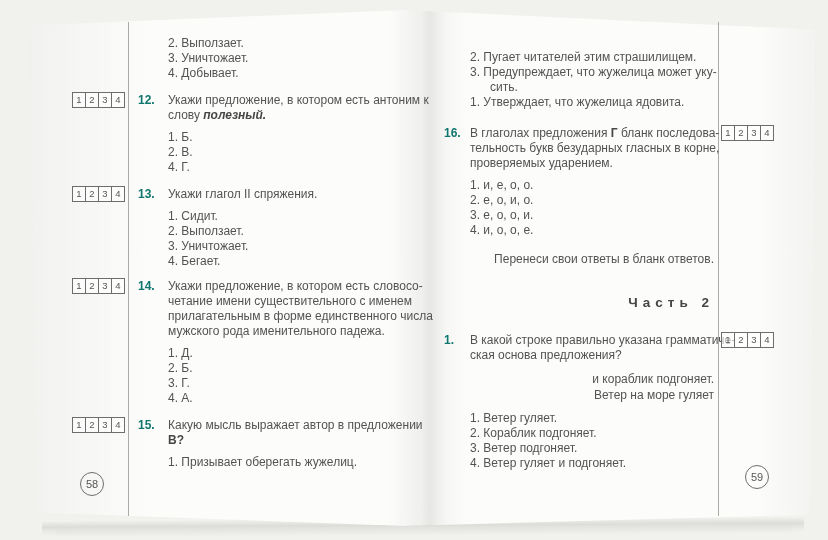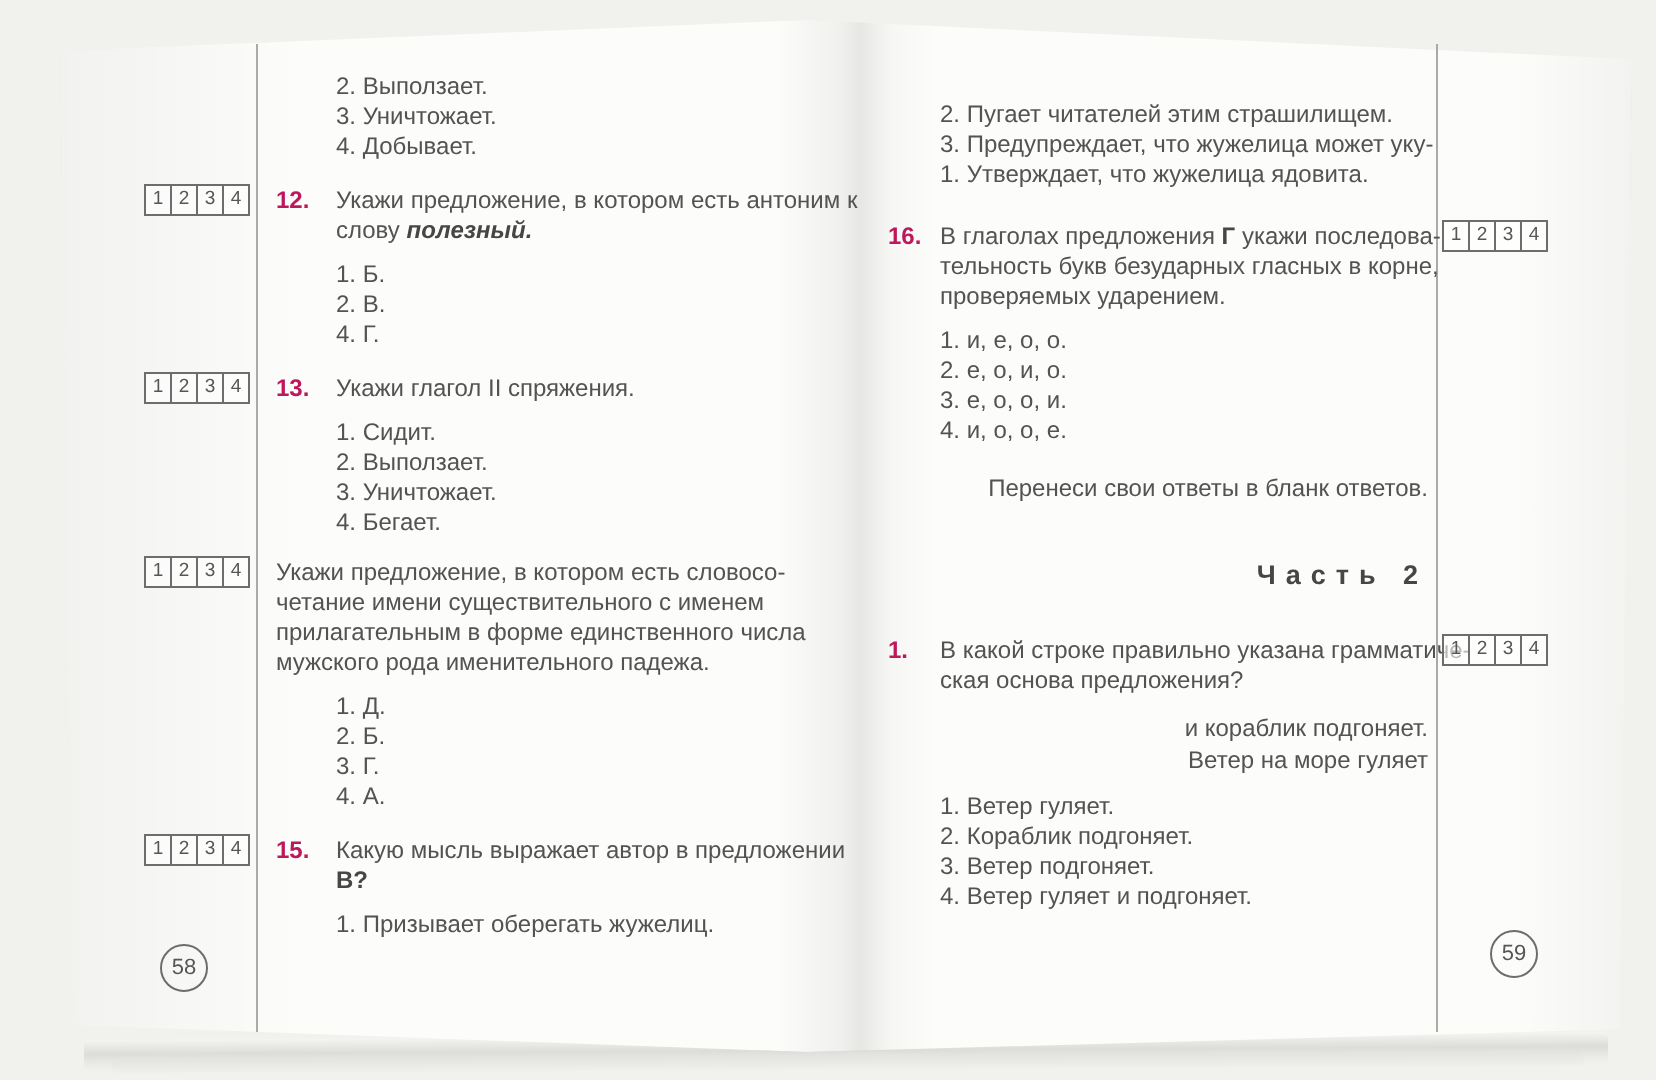--- a/index.html
+++ b/index.html
@@ -173,6 +173,7 @@
     <div>
       <div class="opt">2. Пугает читателей этим страшилищем.</div>
       <div class="opt">3. Предупреждает, что жужелица может уку-</div>
+      <div class="opt cont">сить.</div>
       <div class="opt">1. Утверждает, что жужелица ядовита.</div>
     </div>
 

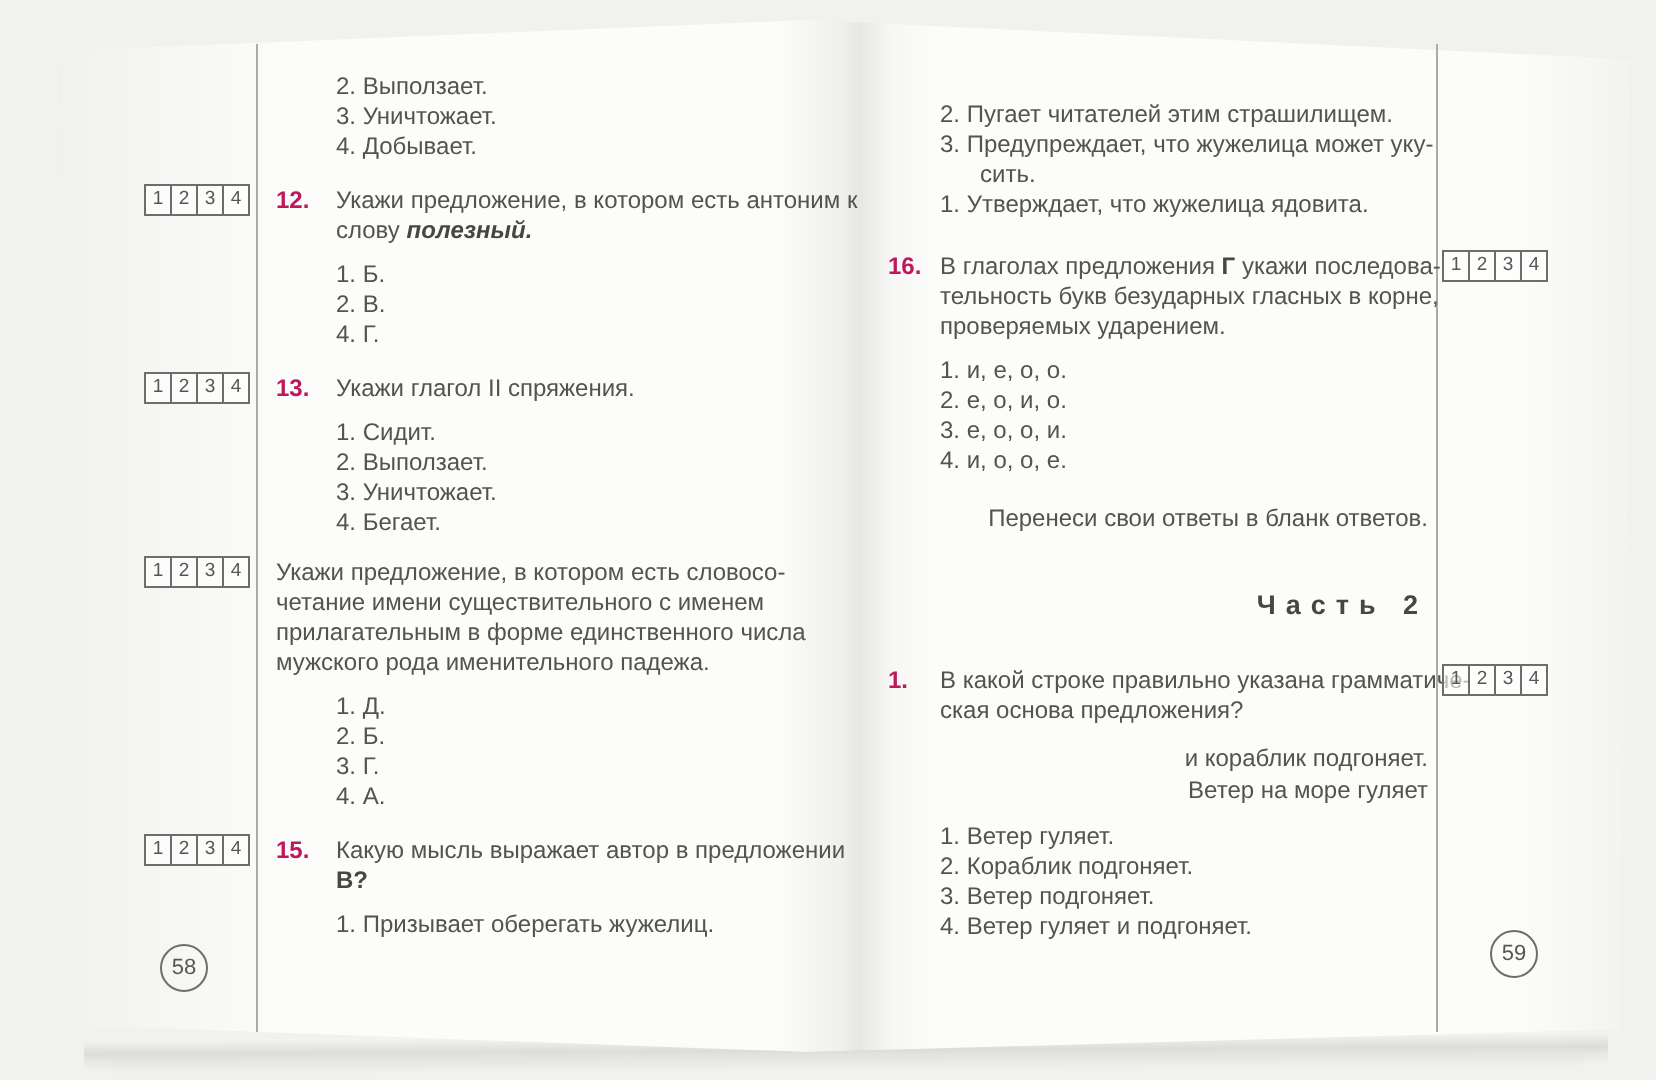--- a/index.html
+++ b/index.html
@@ -34,7 +34,7 @@
   .opt.cont{padding-left:46px;}
   .q{position:relative;}
   .qrow{display:flex;}
-  .qnum{flex:0 0 30px;font-weight:bold;color:#be185d;}
+  .qnum{flex:0 0 30px;font-weight:bold;color:#0f766e;}
   .rp .qnum{flex:0 0 26px;}
   .qline{height:15px;}
   .bi{font-weight:bold;font-style:italic;color:#464644;}

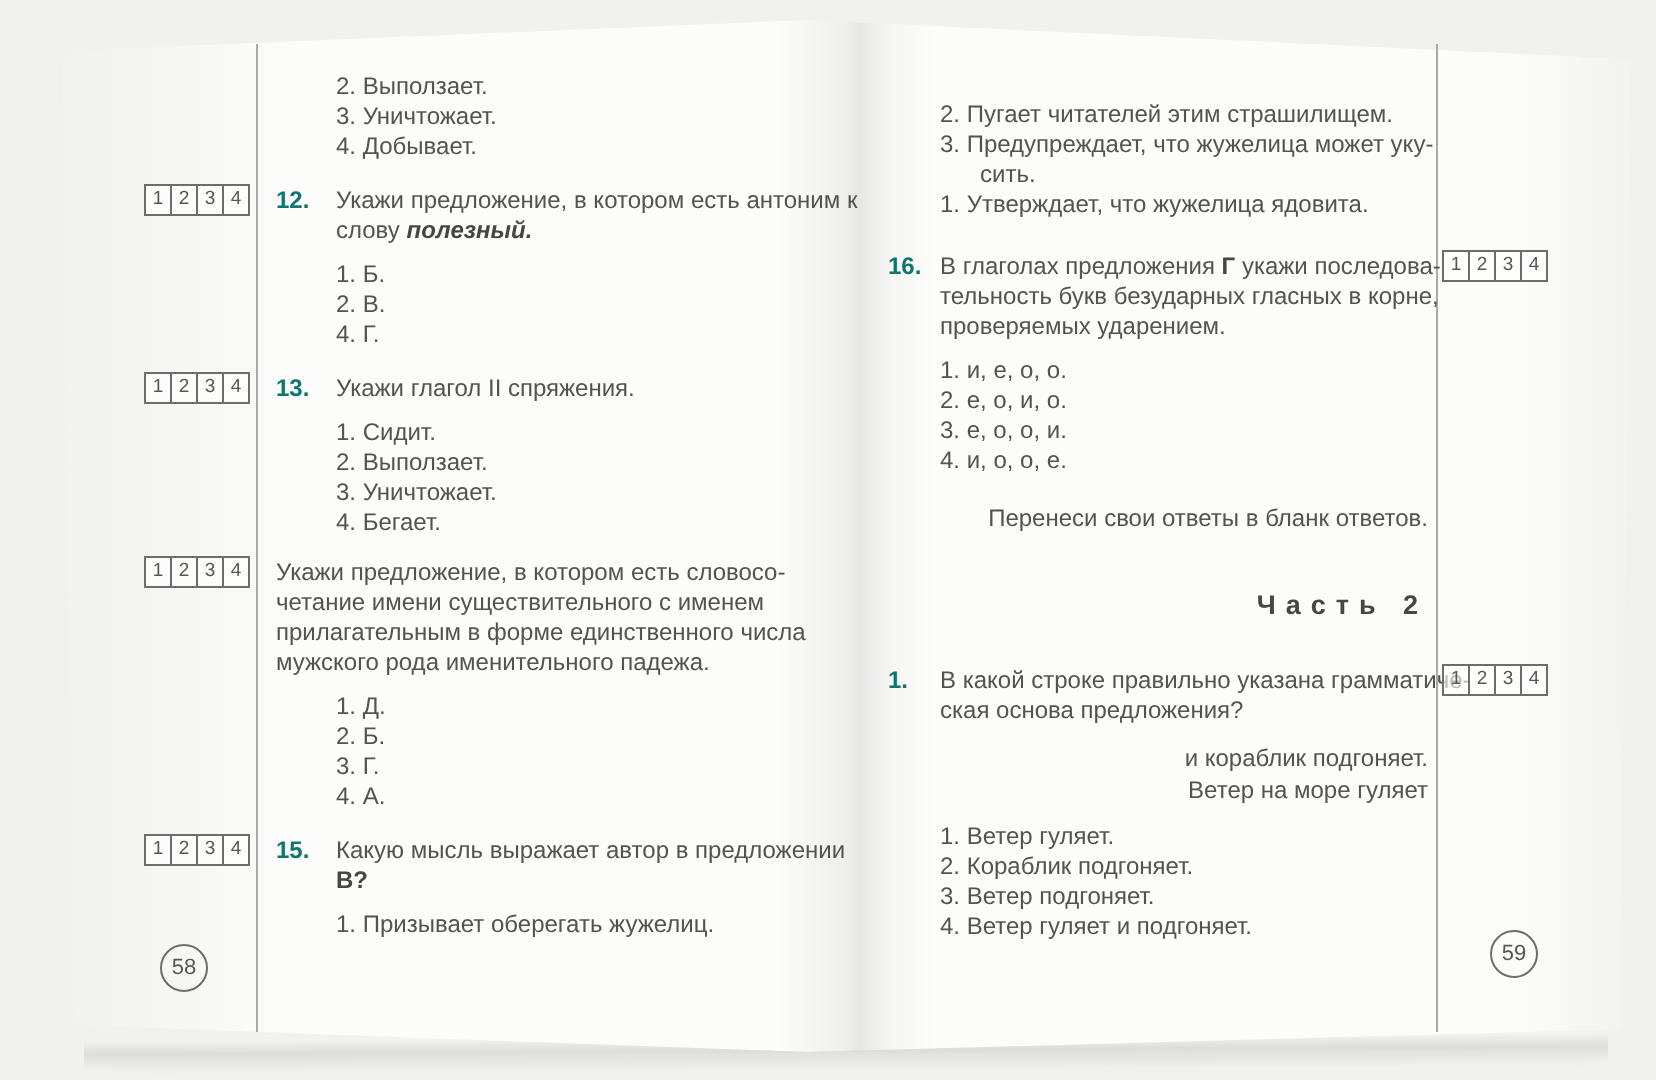--- a/index.html
+++ b/index.html
@@ -187,7 +187,7 @@
       <div class="qrow">
         <span class="qnum">16.</span>
         <div class="qtext">
-          <div class="qline"><span>В глаголах предложения </span><span class="b">Г</span><span> укажи последова-</span></div>
+          <div class="qline"><span>В глаголах предложения </span><span class="b">Г</span><span> бланк последова-</span></div>
           <div class="qline">тельность букв безударных гласных в корне,</div>
           <div class="qline">проверяемых ударением.</div>
         </div>

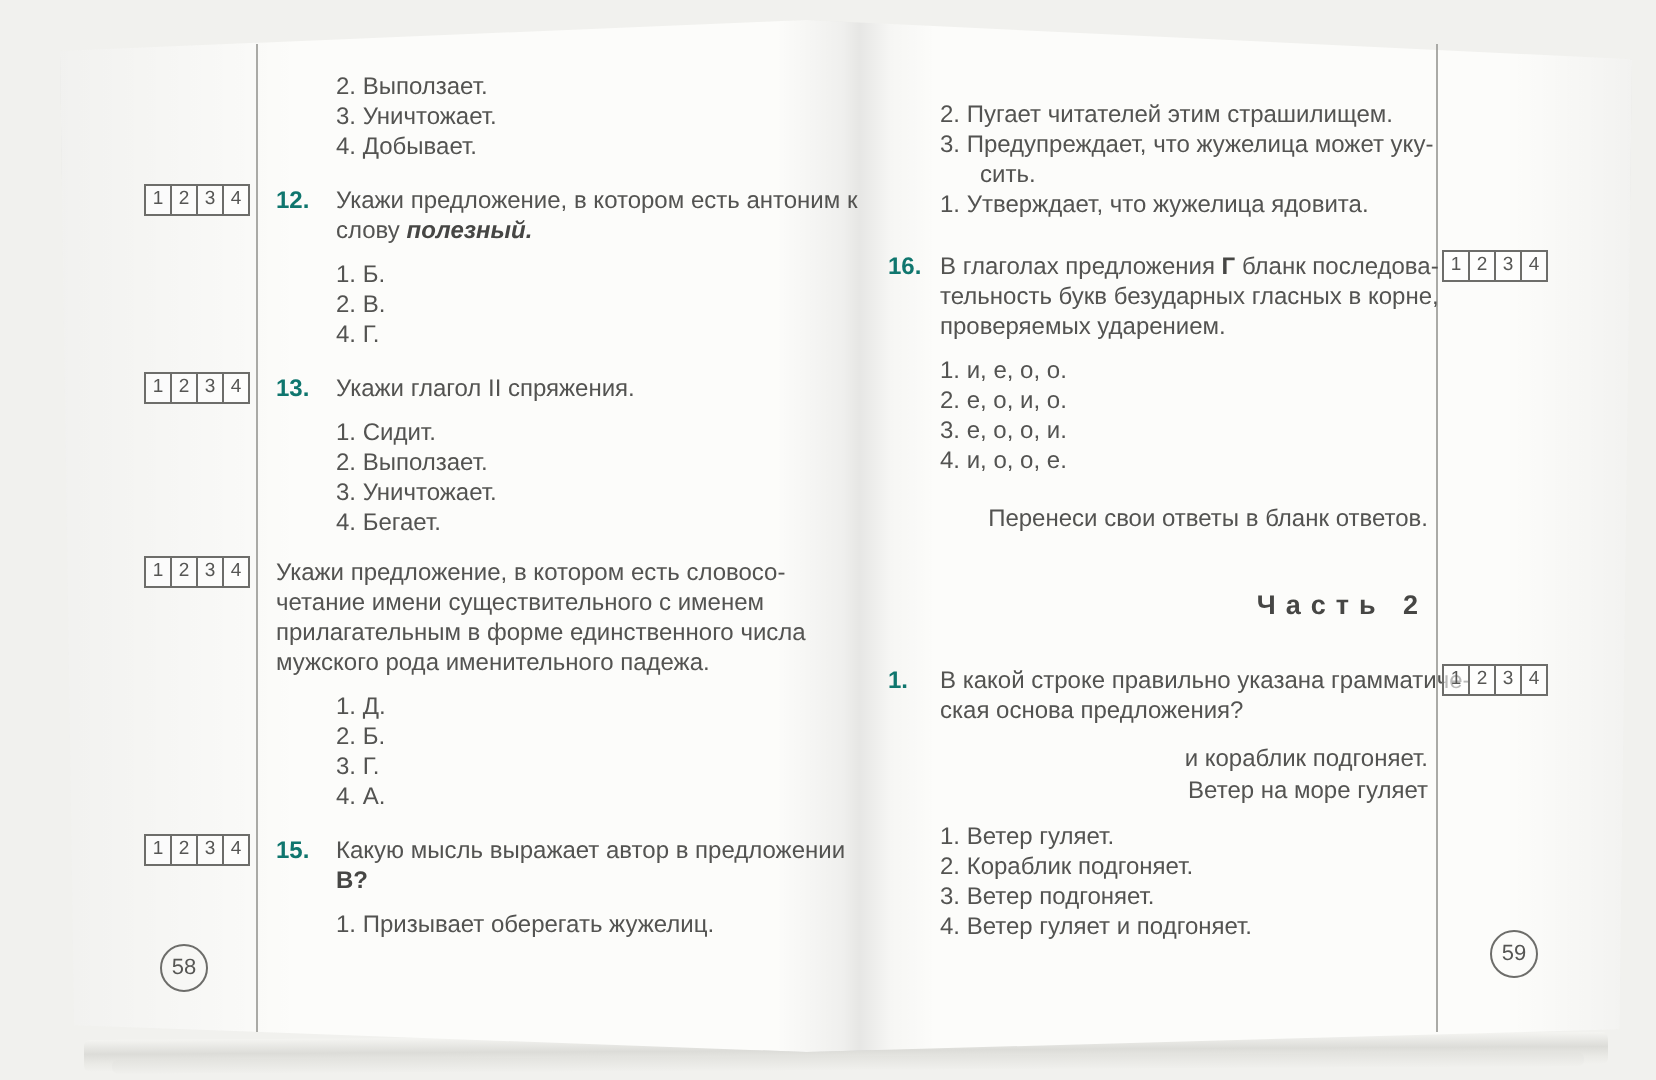--- a/index.html
+++ b/index.html
@@ -133,6 +133,7 @@
         <span class="cell">4</span>
       </div>
       <div class="qrow">
+        <span class="qnum">14.</span>
         <div class="qtext">
           <div class="qline">Укажи предложение, в котором есть словосо-</div>
           <div class="qline">четание имени существительного с именем</div>

